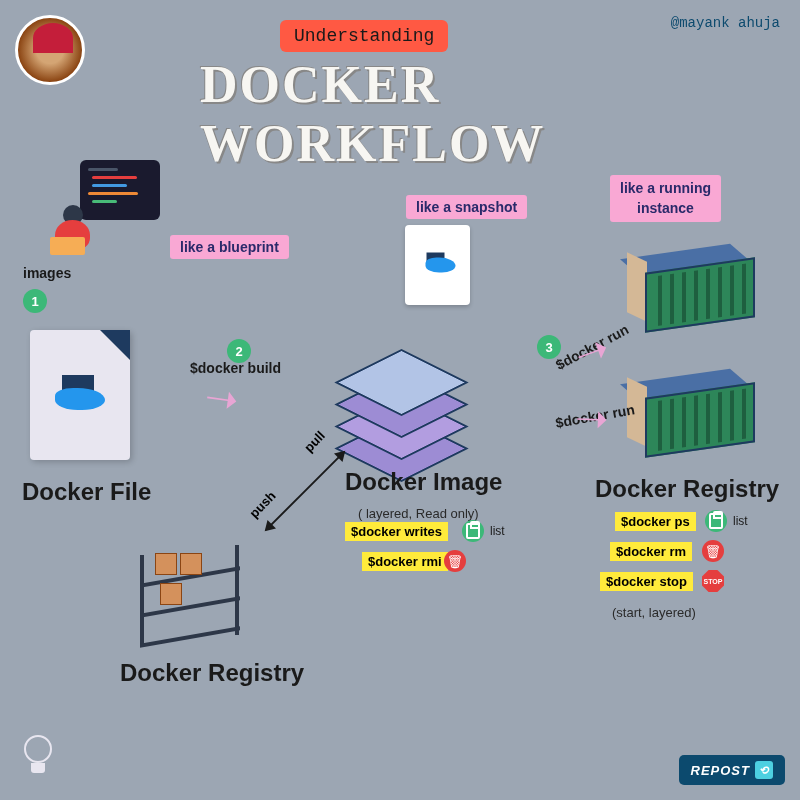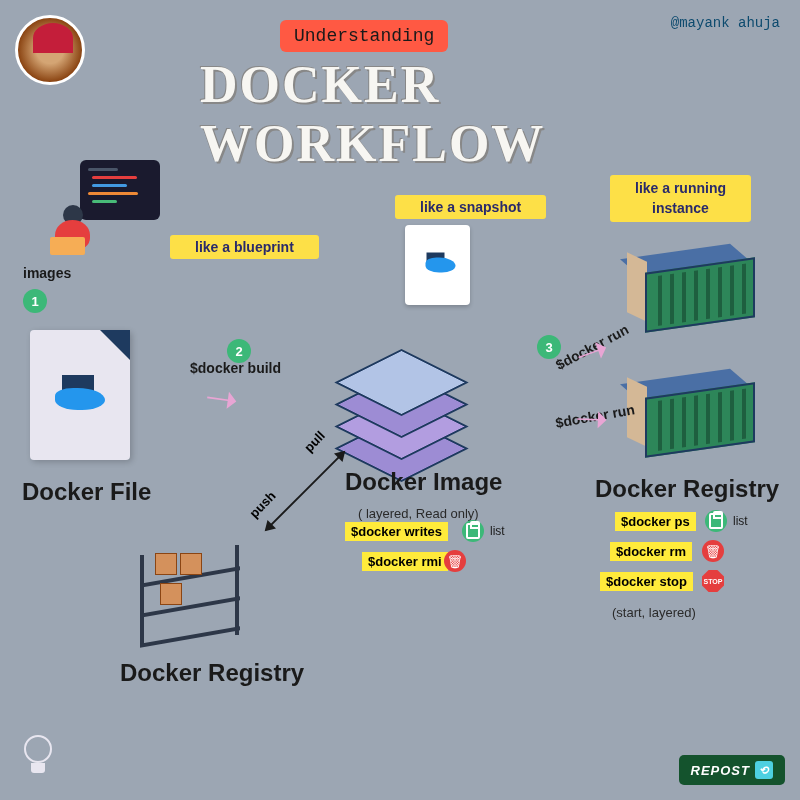--- a/index.html
+++ b/index.html
@@ -9,7 +9,7 @@
 .title{position:absolute;top:55px;left:50%;transform:translateX(-50%);font-size:52px;font-weight:900;color:#f7f6f2;text-shadow:2px 2px 0 #888,-1px -1px 0 #888;letter-spacing:2px;font-family:'Comic Sans MS',cursive;}
 .avatar{position:absolute;top:15px;left:15px;width:70px;height:70px;border-radius:50%;border:3px solid #fff;background:radial-gradient(circle,#d4a574 30%,#8b4513 70%);overflow:hidden;}
 .avatar::before{content:"";position:absolute;top:5px;left:15px;width:40px;height:30px;background:#c41e3a;border-radius:50% 50% 0 0;}
-.tag{position:absolute;background:#fde047;color:#2a2a6a;padding:4px 25px;font-size:14px;font-weight:600;border-radius:3px;}
+.tag{position:absolute;background:#f9a8d4;color:#2a2a6a;padding:4px 10px;font-size:14px;font-weight:600;border-radius:3px;}
 .tag-bp{top:235px;left:170px;text-align:right;}
 .tag-snap{top:195px;left:395px;}
 .tag-run{top:175px;left:610px;text-align:center;line-height:1.4;}

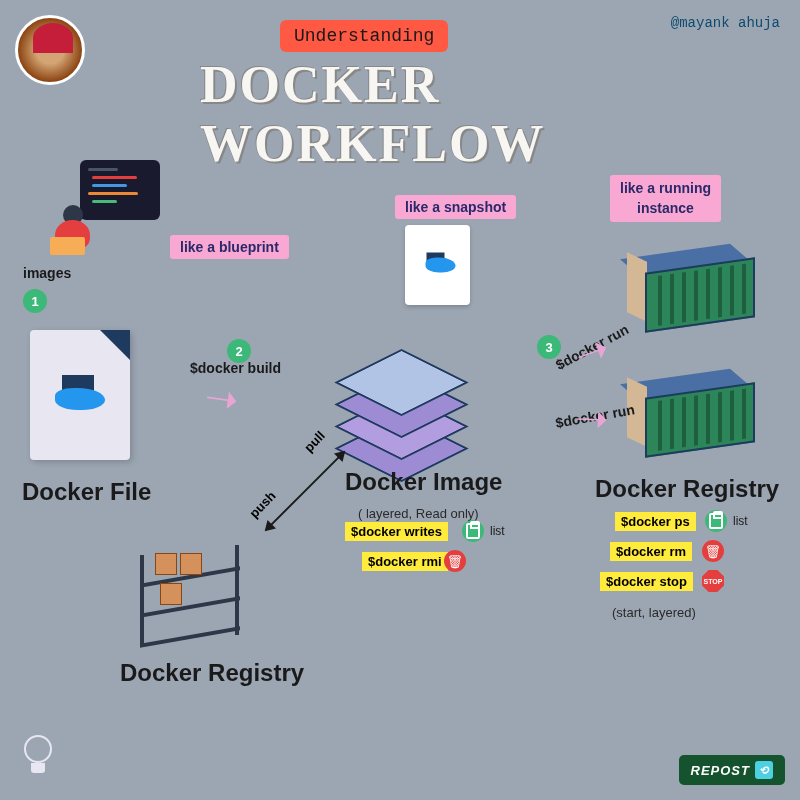--- a/index.html
+++ b/index.html
@@ -11,7 +11,7 @@
 .avatar::before{content:"";position:absolute;top:5px;left:15px;width:40px;height:30px;background:#c41e3a;border-radius:50% 50% 0 0;}
 .tag{position:absolute;background:#f9a8d4;color:#2a2a6a;padding:4px 10px;font-size:14px;font-weight:600;border-radius:3px;}
 .tag-bp{top:235px;left:170px;text-align:right;}
-.tag-snap{top:195px;left:395px;}
+.tag-snap{top:195px;left:406px;}
 .tag-run{top:175px;left:610px;text-align:center;line-height:1.4;}
 .step-num{position:absolute;width:24px;height:24px;background:#3cb878;color:#fff;border-radius:50%;display:flex;align-items:center;justify-content:center;font-size:13px;font-weight:700;}
 .sn1{top:289px;left:23px;}

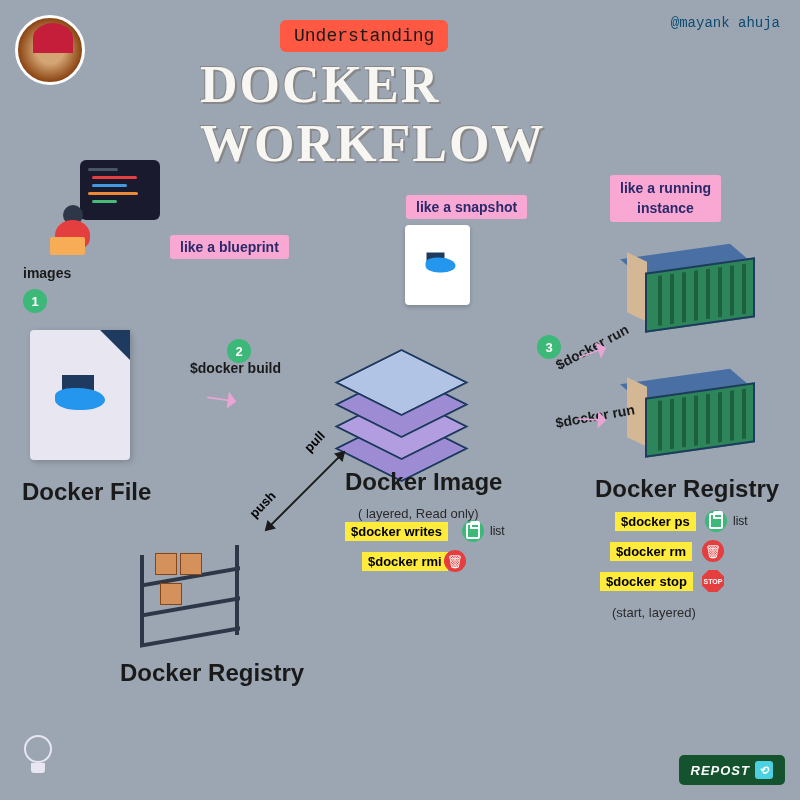--- a/index.html
+++ b/index.html
@@ -106,7 +106,7 @@
 .bulb{position:absolute;bottom:20px;left:20px;width:35px;height:45px;}
 .bulb-glass{width:28px;height:28px;border:2px solid #e8e6f0;border-radius:50%;margin:0 auto;}
 .bulb-base{width:14px;height:10px;background:#e8e6f0;margin:0 auto;border-radius:0 0 3px 3px;}
-.repost{position:absolute;bottom:15px;right:15px;background:#14532d;color:#fff;padding:6px 12px;border-radius:5px;font-size:13px;font-weight:900;font-style:italic;letter-spacing:1px;display:flex;align-items:center;gap:5px;}
+.repost{position:absolute;bottom:15px;right:15px;background:#0c4a6e;color:#fff;padding:6px 12px;border-radius:5px;font-size:13px;font-weight:900;font-style:italic;letter-spacing:1px;display:flex;align-items:center;gap:5px;}
 .repost-icon{width:18px;height:18px;background:#4dd0e1;border-radius:3px;display:inline-flex;align-items:center;justify-content:center;font-size:11px;}
 .clipboard{display:inline-block;width:14px;height:16px;border:2px solid #fff;border-radius:2px;position:relative;}
 .clipboard::before{content:"";position:absolute;top:-4px;left:2px;width:6px;height:4px;border:2px solid #fff;border-radius:2px 2px 0 0;}

